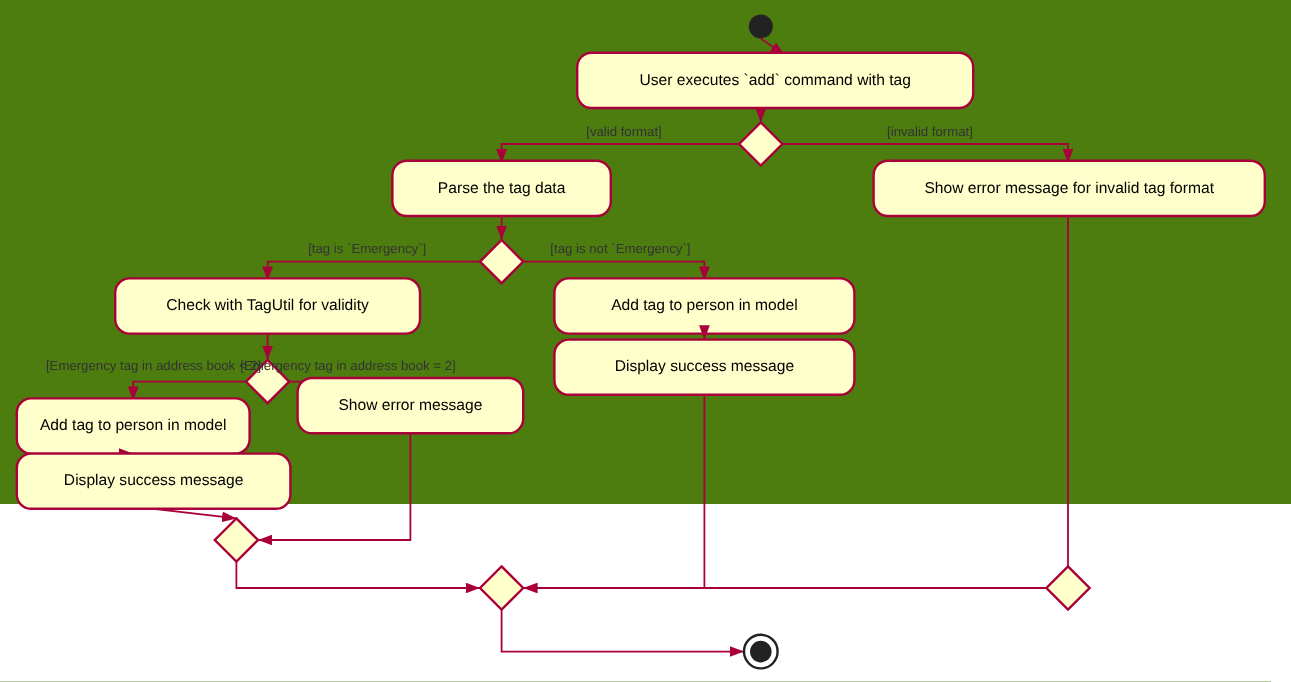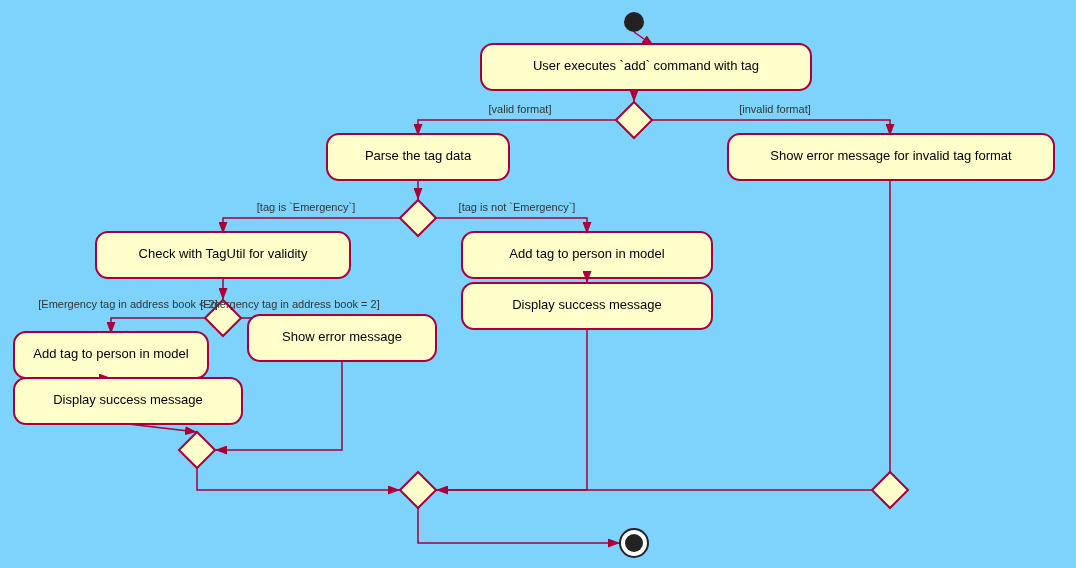--- a/index.html
+++ b/index.html
@@ -13,9 +13,9 @@
     }
     #diagram-container {
       width: 1076px;
-      height: 568px;
+      height: 420px;
       position: relative;
-      background: #7dd3fc;
+      background: #4d7c0f;
     }
     svg {
       position: absolute;

